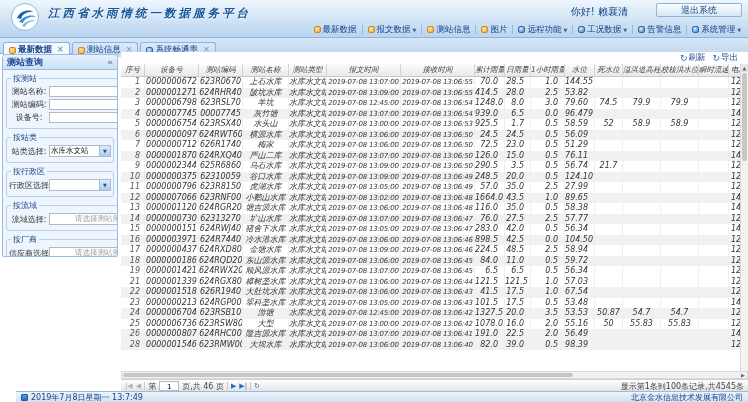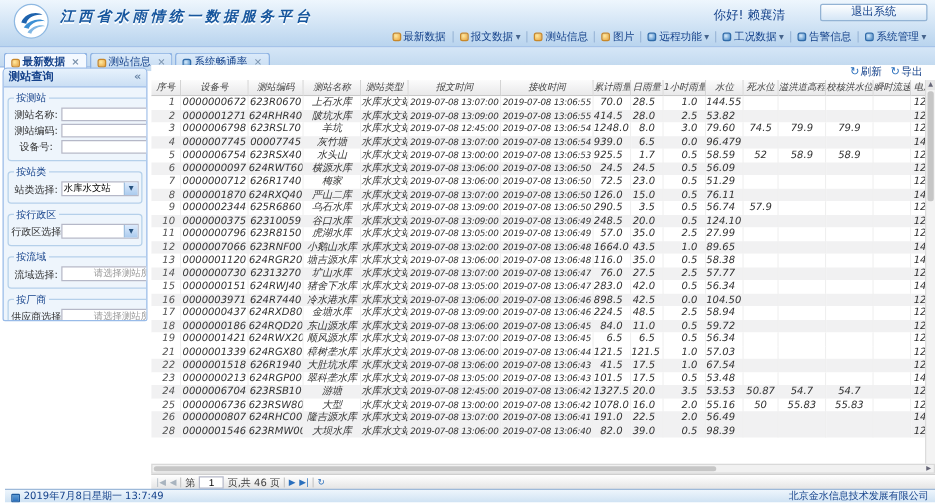--- a/index.html
+++ b/index.html
@@ -437,7 +437,7 @@
               <td class="num">3.5</td>
               <td class="num">0.5</td>
               <td class="num">56.74</td>
-              <td>57.9</td>
+              <td>21.7</td>
               <td></td>
               <td></td>
               <td></td>

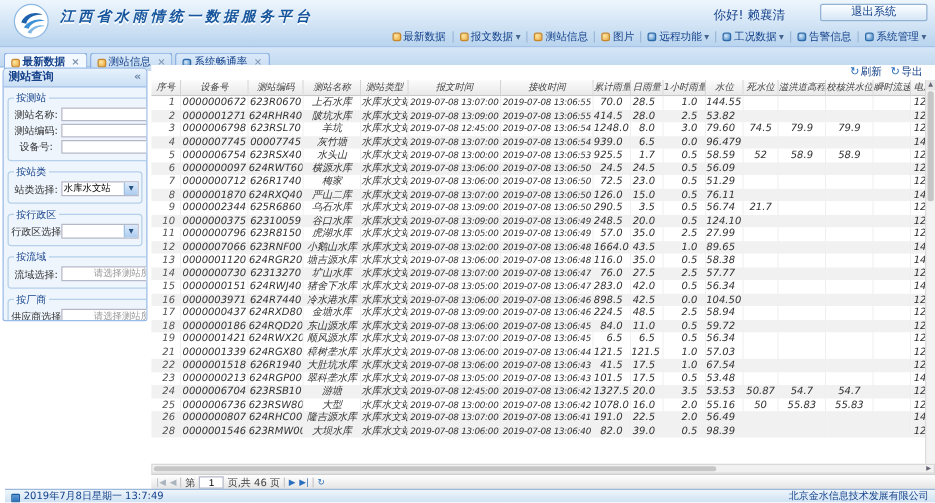--- a/index.html
+++ b/index.html
@@ -773,6 +773,7 @@
     <span class="pg-btn enabled">▶|</span>
     <span class="pg-sep"></span>
     <span class="pg-btn enabled">↻</span>
+    <span class="pager-info">显示第1条到100条记录,共4545条</span>
   </div>
 </div>
 

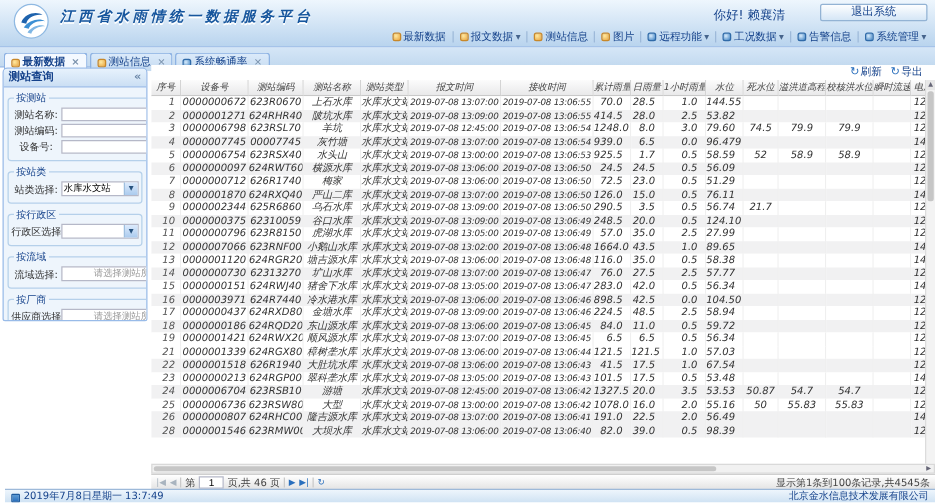--- a/index.html
+++ b/index.html
@@ -86,9 +86,9 @@
   .pager-info { margin-left:auto; font-size:8px; color:#444; }
 
   
-  .statusbar { position:absolute; left:4px; bottom:0; right:0; height:11px;
+  .statusbar { position:absolute; left:16px; bottom:0; right:0; height:11px;
     background:linear-gradient(#eef5fc,#cfe2f3); border-top:1px solid #9db9d9;
-    display:flex; align-items:flex-end; font-size:8px; color:#15428b; padding:0 5px; }
+    display:flex; align-items:center; font-size:8px; color:#15428b; padding:0 5px; }
   .status-icon { width:7px; height:7px; background:linear-gradient(#5b9bd5,#2a6fbd); border:1px solid #1d5a9e; border-radius:1px; margin-right:3px; flex:none; }
   .company { margin-left:auto; }
 </style>

